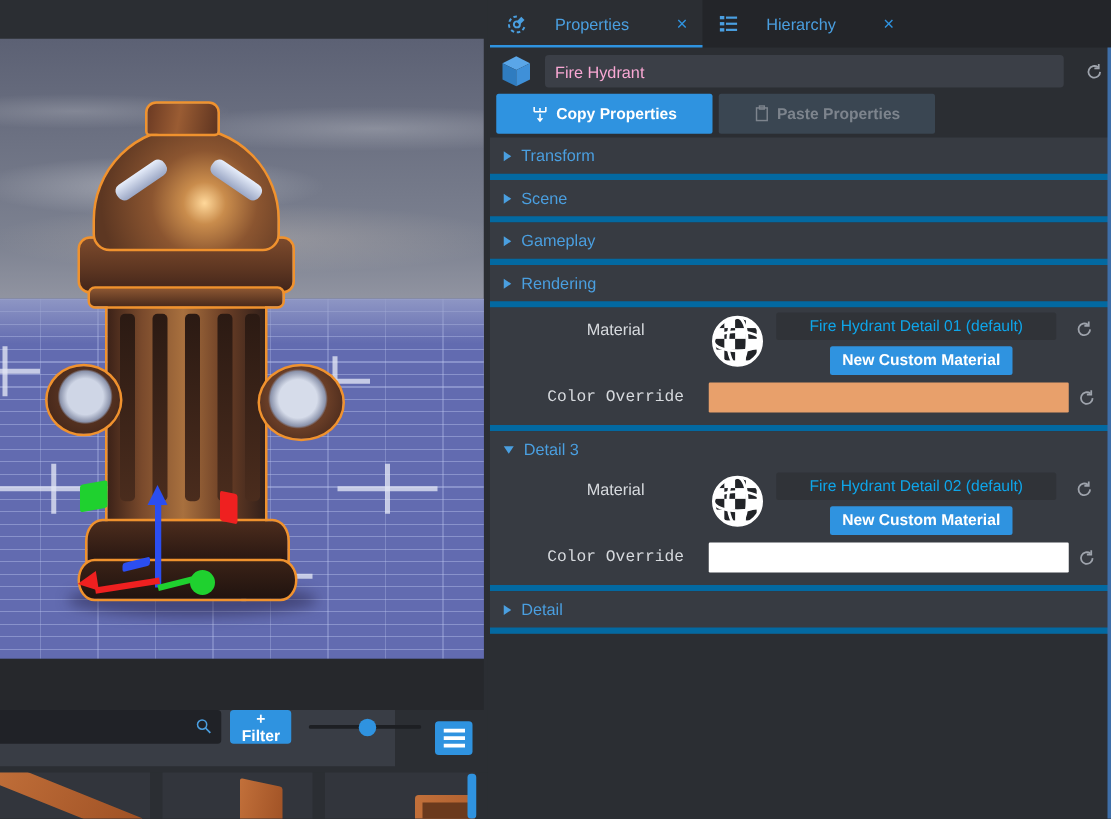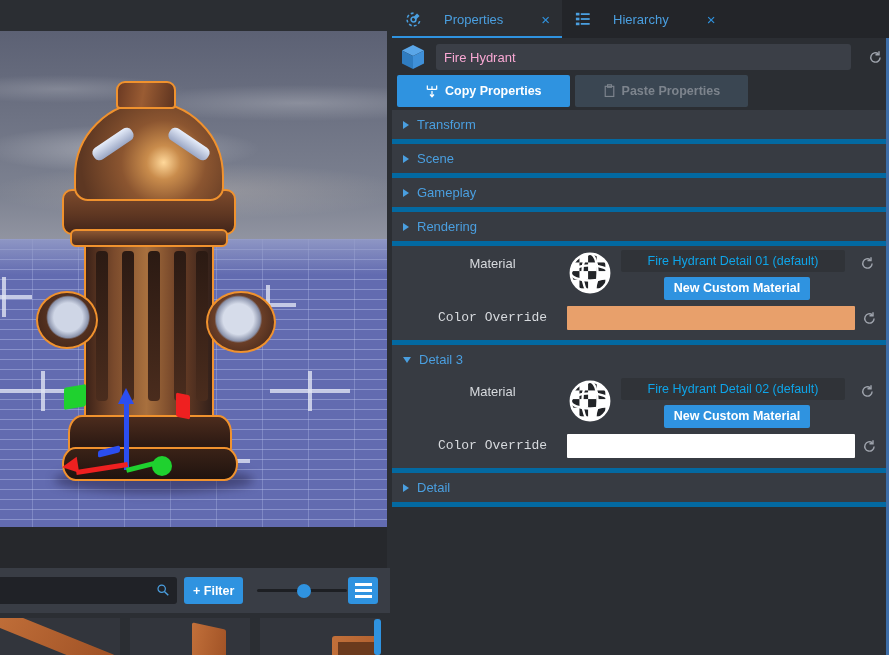--- a/index.html
+++ b/index.html
@@ -151,8 +151,8 @@
   }
   
   #asset-toolbar {
-    position:absolute; left:0; top:568px; width: 390px; height: 45px;
-    background:#393d45; display:flex; align-items:center;
+    position:absolute; left:0; top:568px; width: 316px; height: 45px;
+    background:#393d45; display:flex; align-items:flex-start;
   }
   #asset-search {
     width: 185px; height: 27px; background:#202227; border:none; border-radius:3px;

